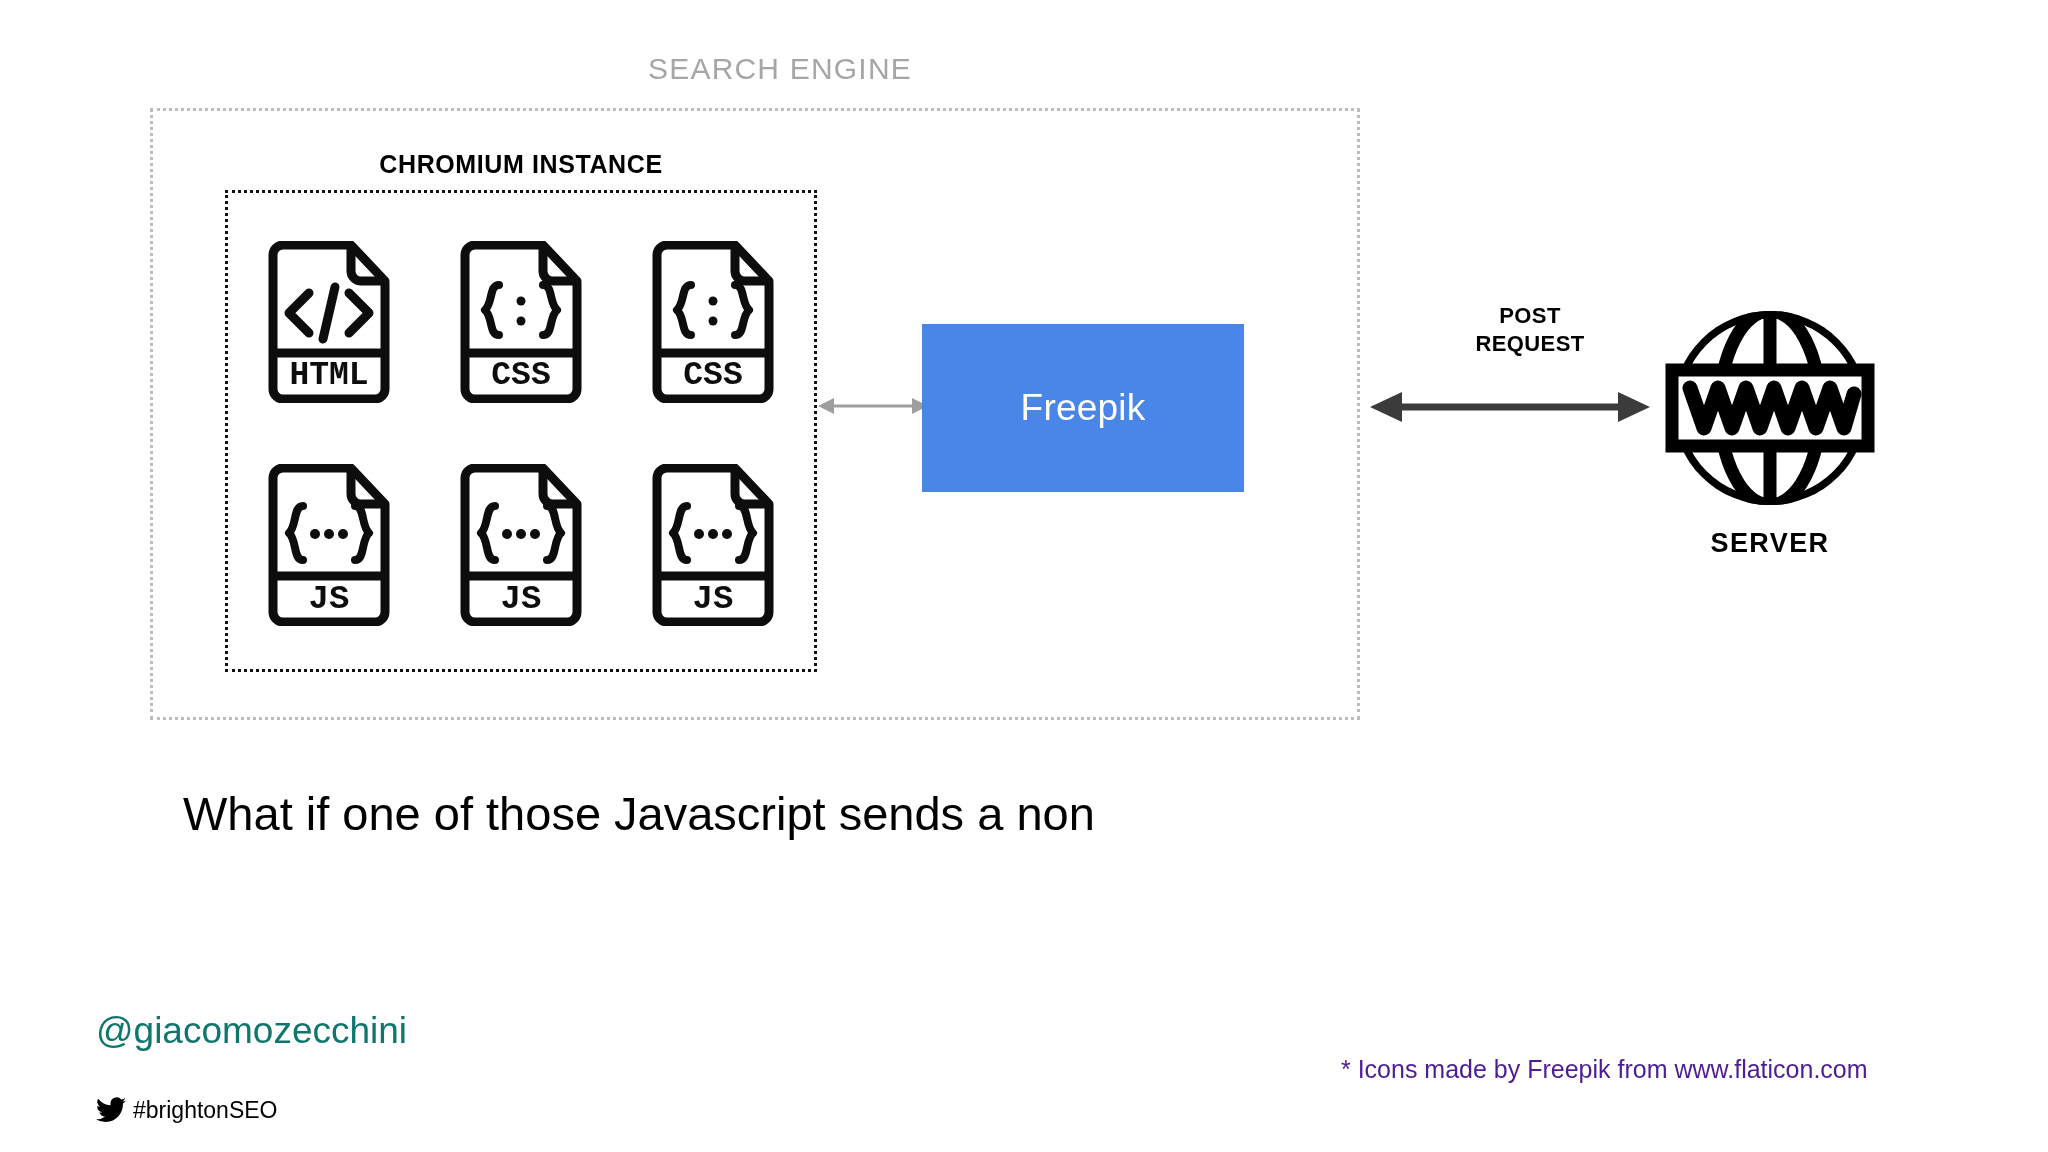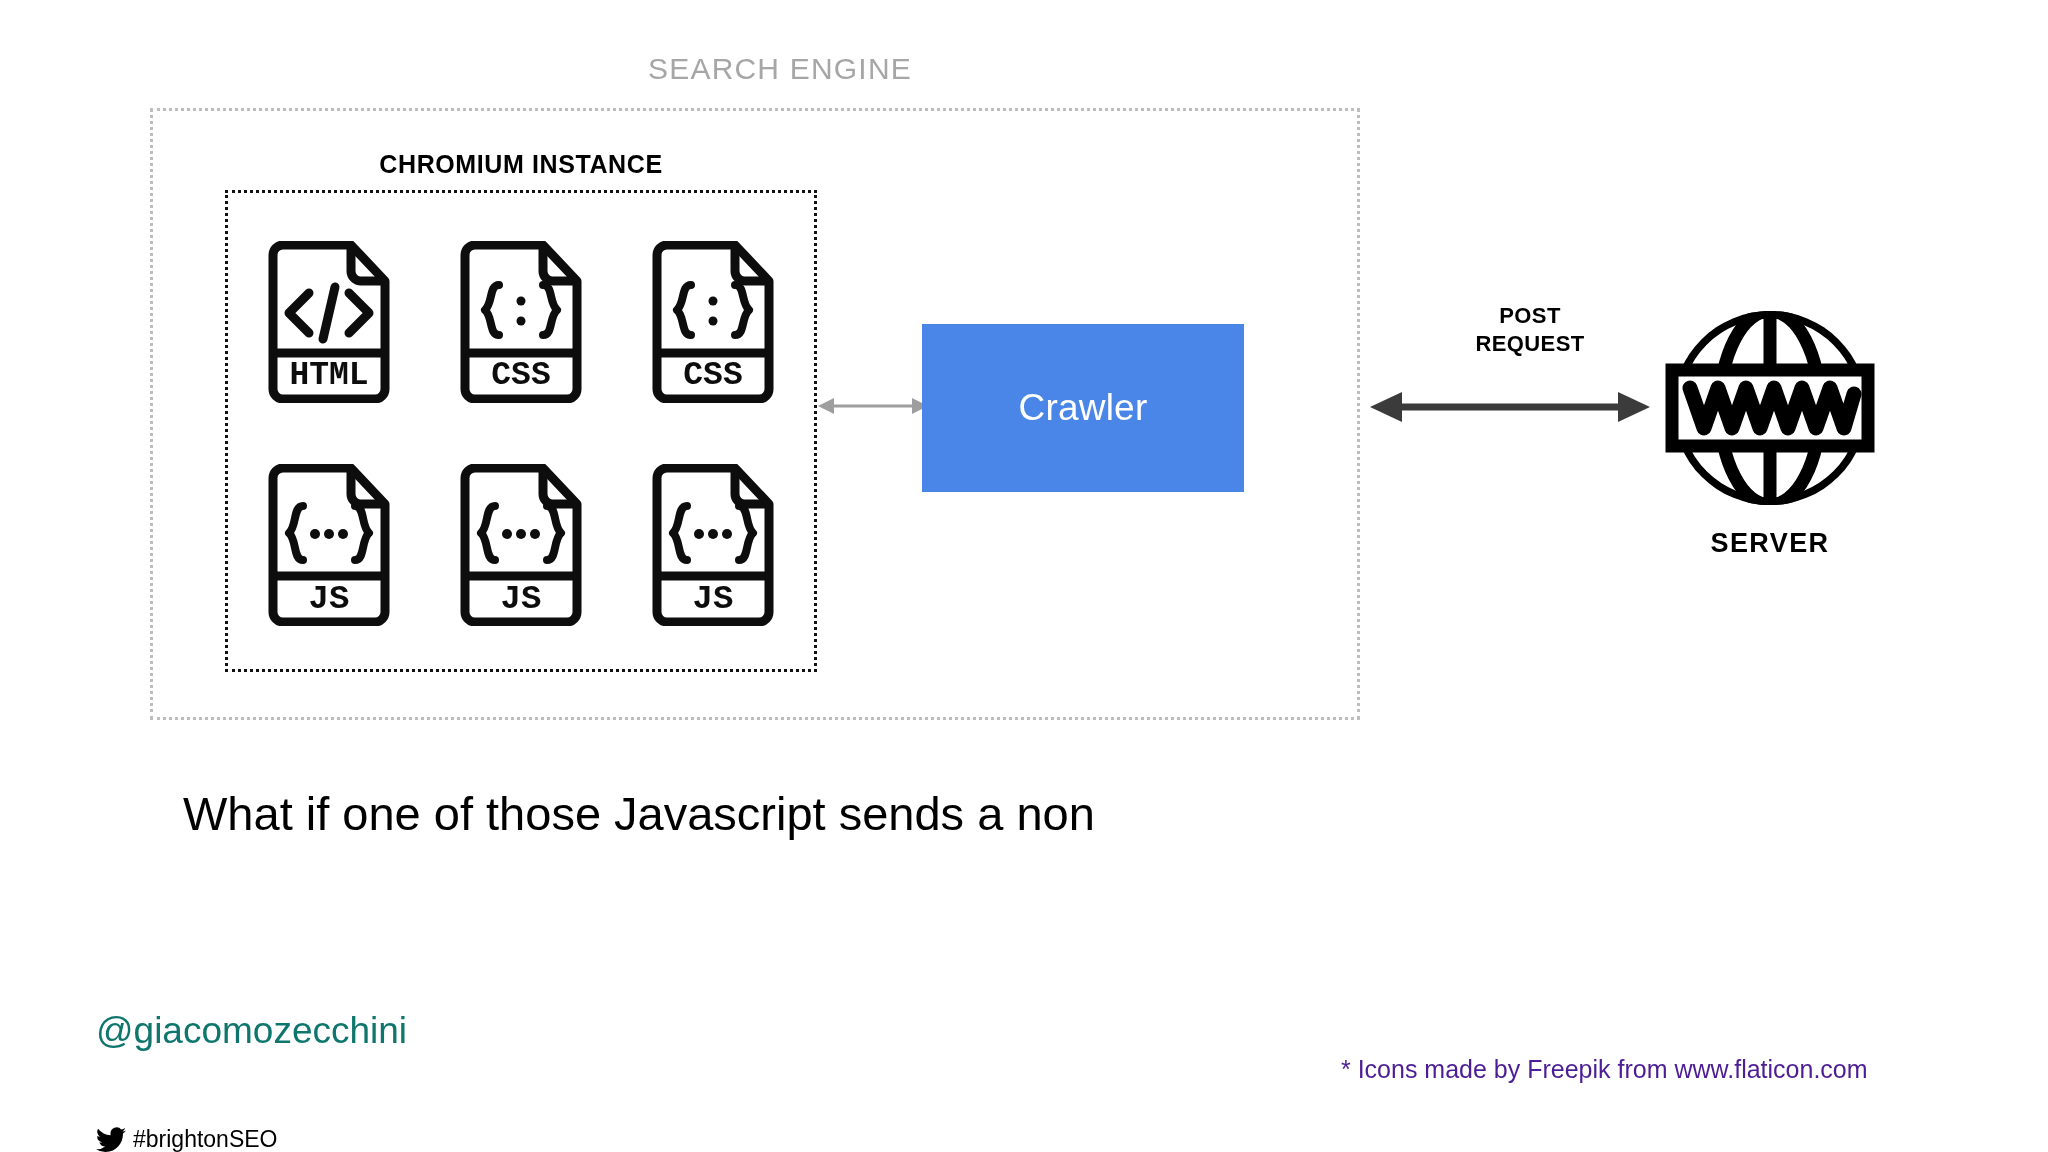--- a/index.html
+++ b/index.html
@@ -300,7 +300,7 @@
 </svg>
 
 <div id="crawler-box">
-  <span id="crawler-label">Crawler</span>
+  <span id="crawler-label">Freepik</span>
 </div>
 
 <div id="post-request-label">

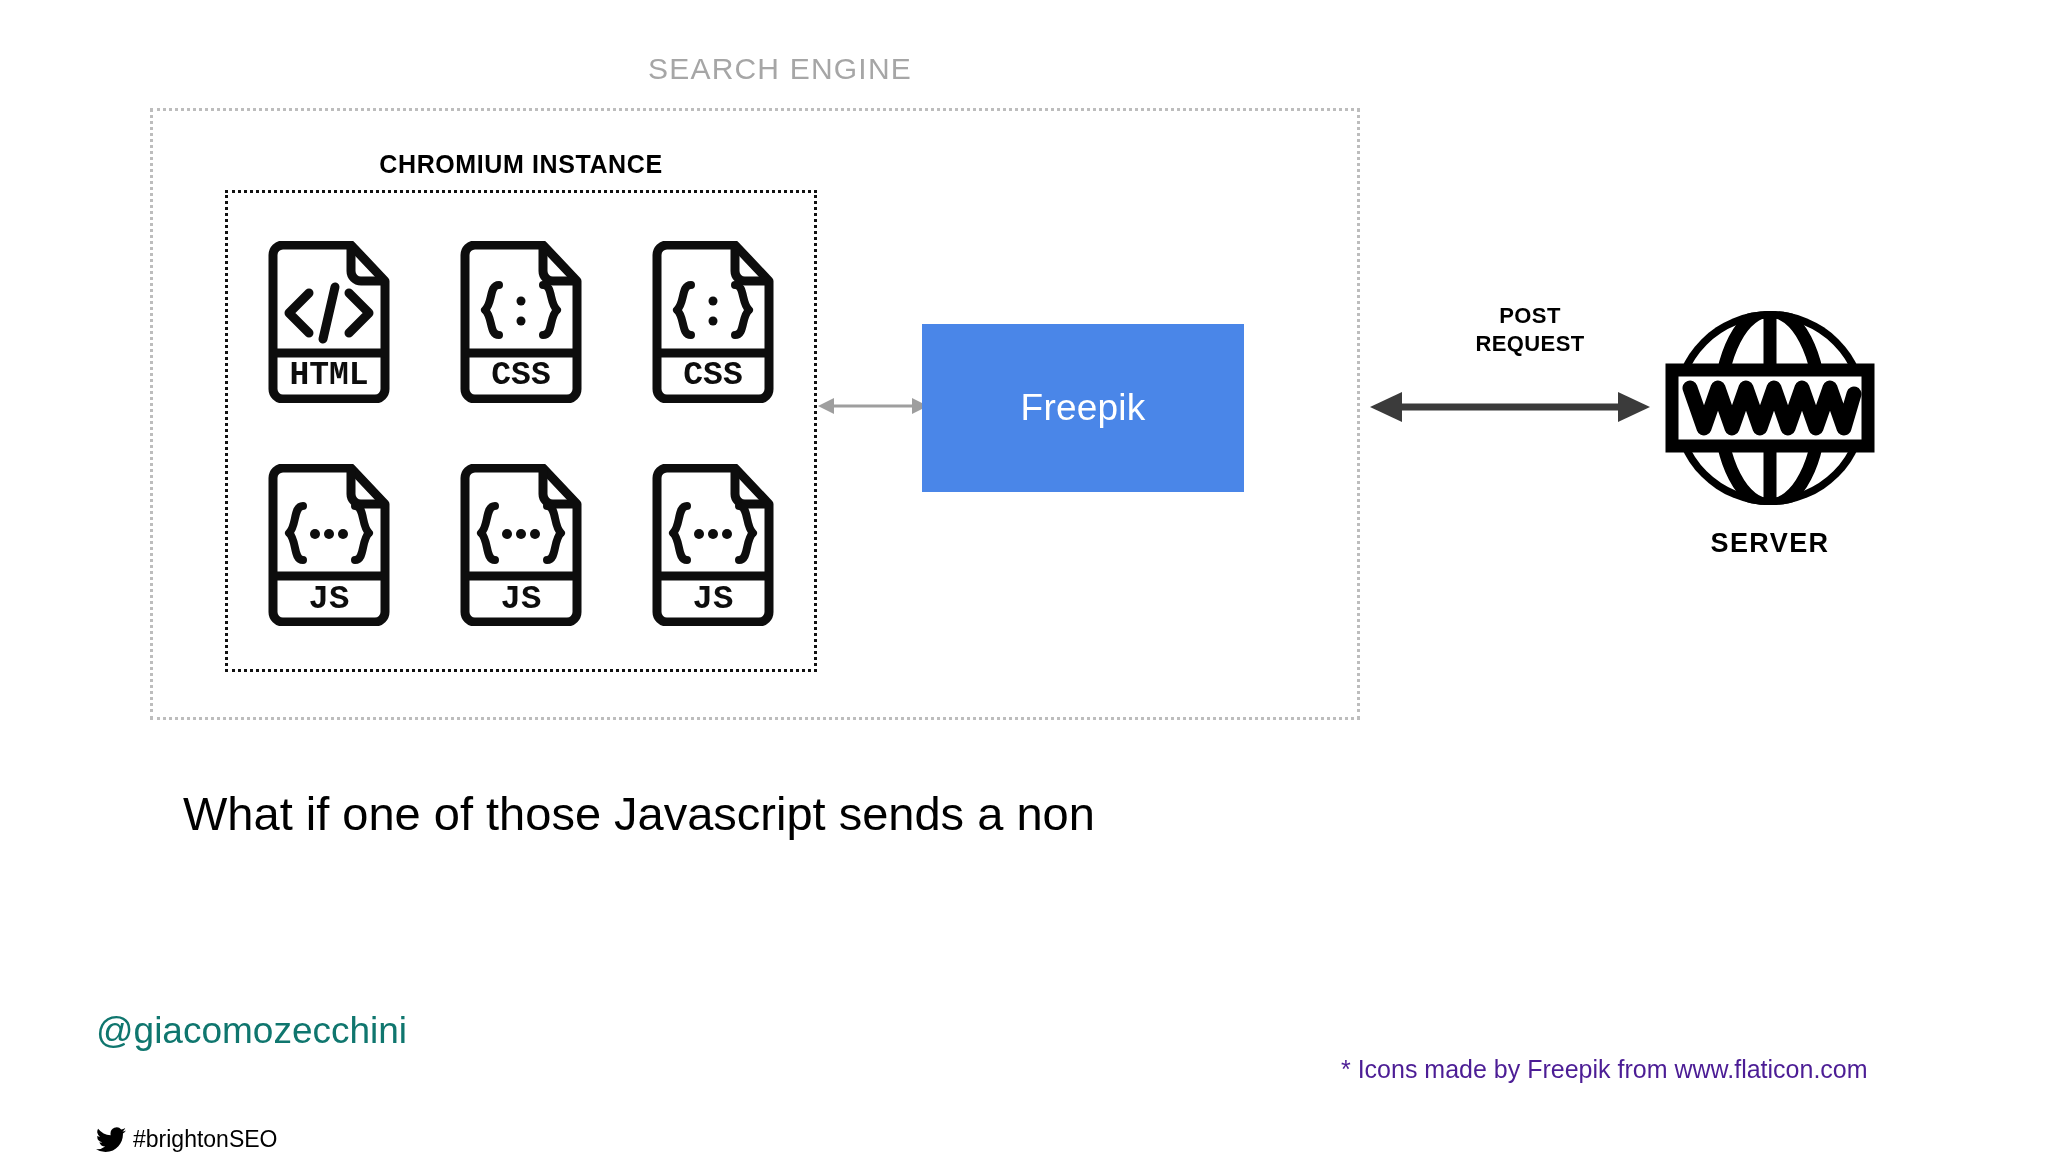--- a/index.html
+++ b/index.html
@@ -171,9 +171,9 @@
   #brighton-row {
     position: absolute;
     left: 96px;
-    top: 1126px;
+    top: 1097px;
     display: flex;
-    align-items: flex-end;
+    align-items: flex-start;
     gap: 7px;
   }
   #brighton-label { font-size: 23px; }

